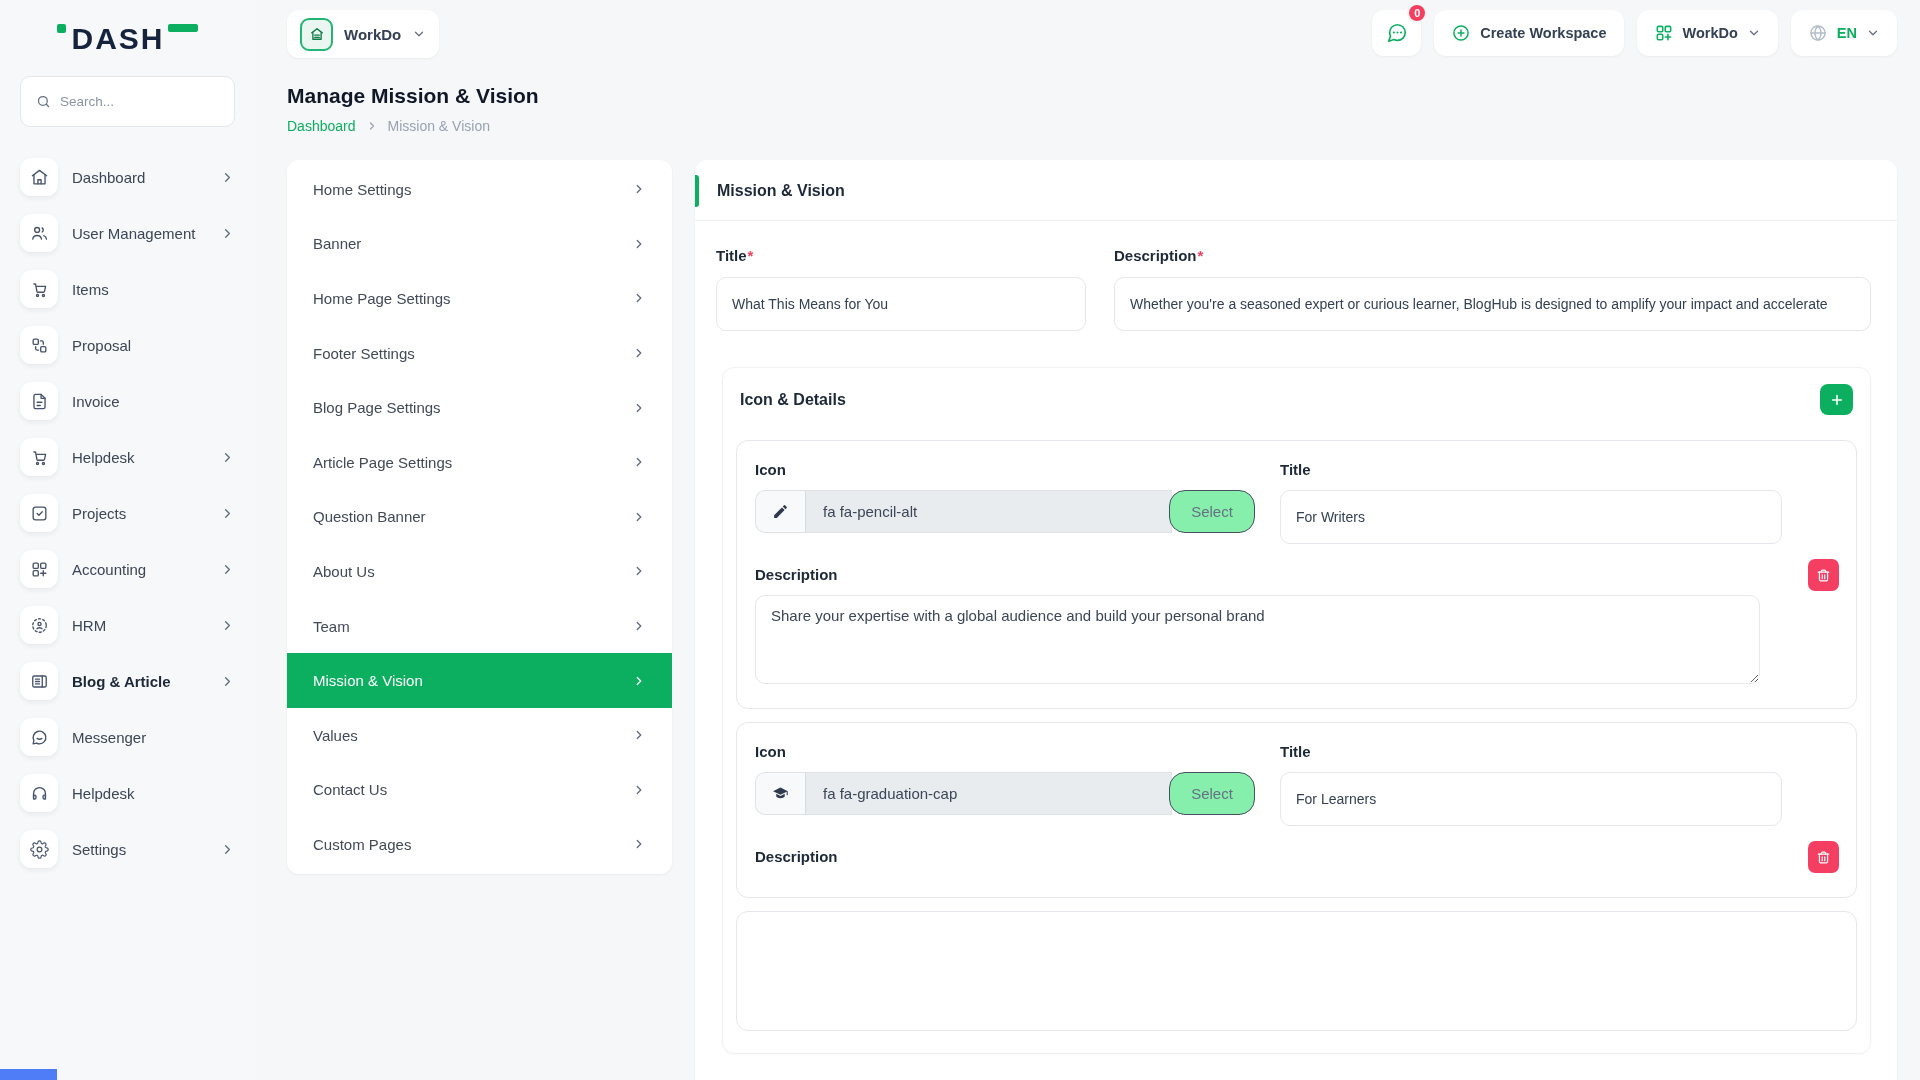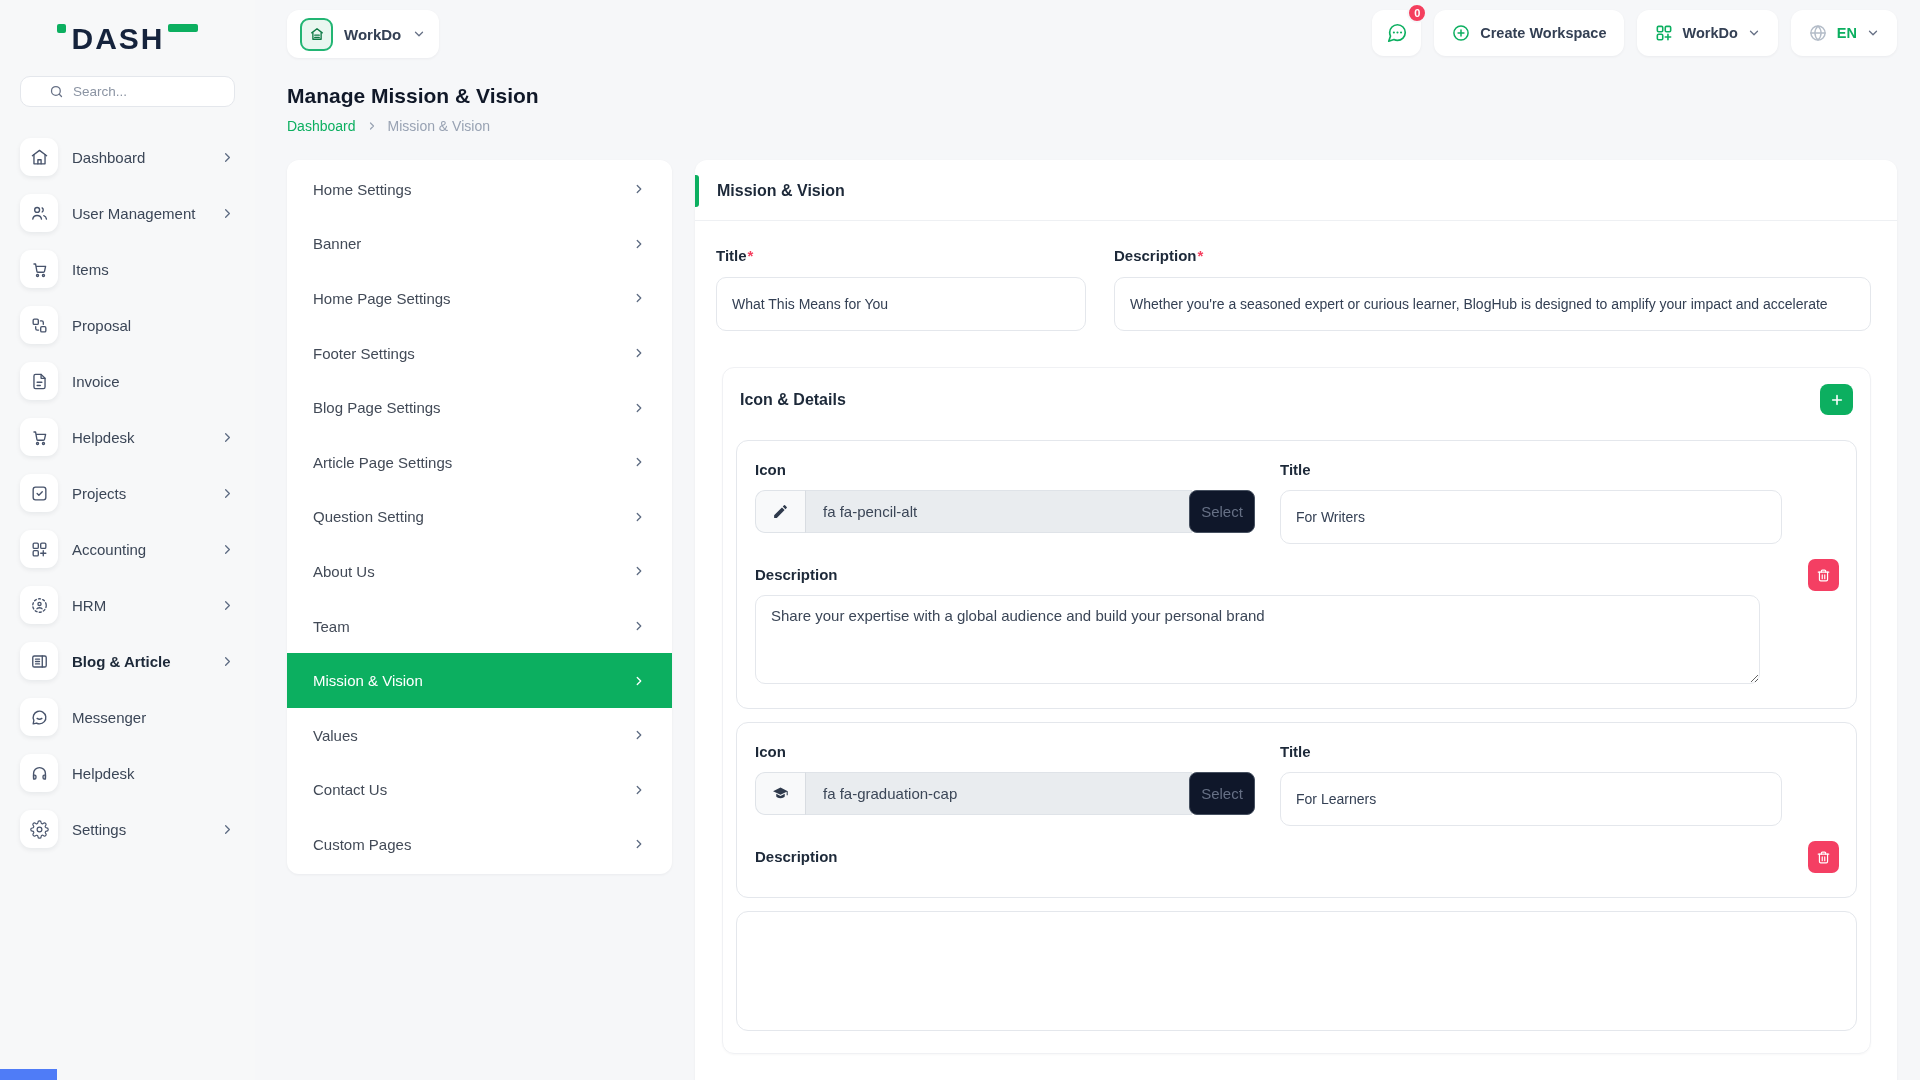--- a/index.html
+++ b/index.html
@@ -17,8 +17,8 @@
   .logo-dot { width:9px; height:9px; border-radius:2px; background:#0caf60; }
   .logo-text { font-size:30px; font-weight:800; letter-spacing:2px; color:#15233c; line-height:1; }
   .logo-bar { width:30px; height:8px; border-radius:2px; background:#0caf60; margin-left:-2px; }
-  .search { display:flex; align-items:center; gap:9px; height:31px; background:#fff;
-    border:1px solid #e4e7ec; border-radius:10px; padding:0 28px; margin-bottom:22px; }
+  .search { display:flex; align-items:center; gap:9px; height:51px; background:#fff;
+    border:1px solid #e4e7ec; border-radius:10px; padding:0 15px; margin-bottom:22px; }
   .search svg { width:15px; height:15px; color:#667085; flex:0 0 auto; }
   .search input { border:0; outline:0; flex:1; font-size:13.5px; color:#475467; background:transparent; font-family:inherit; }
   .search input::placeholder { color:#8b94a3; }

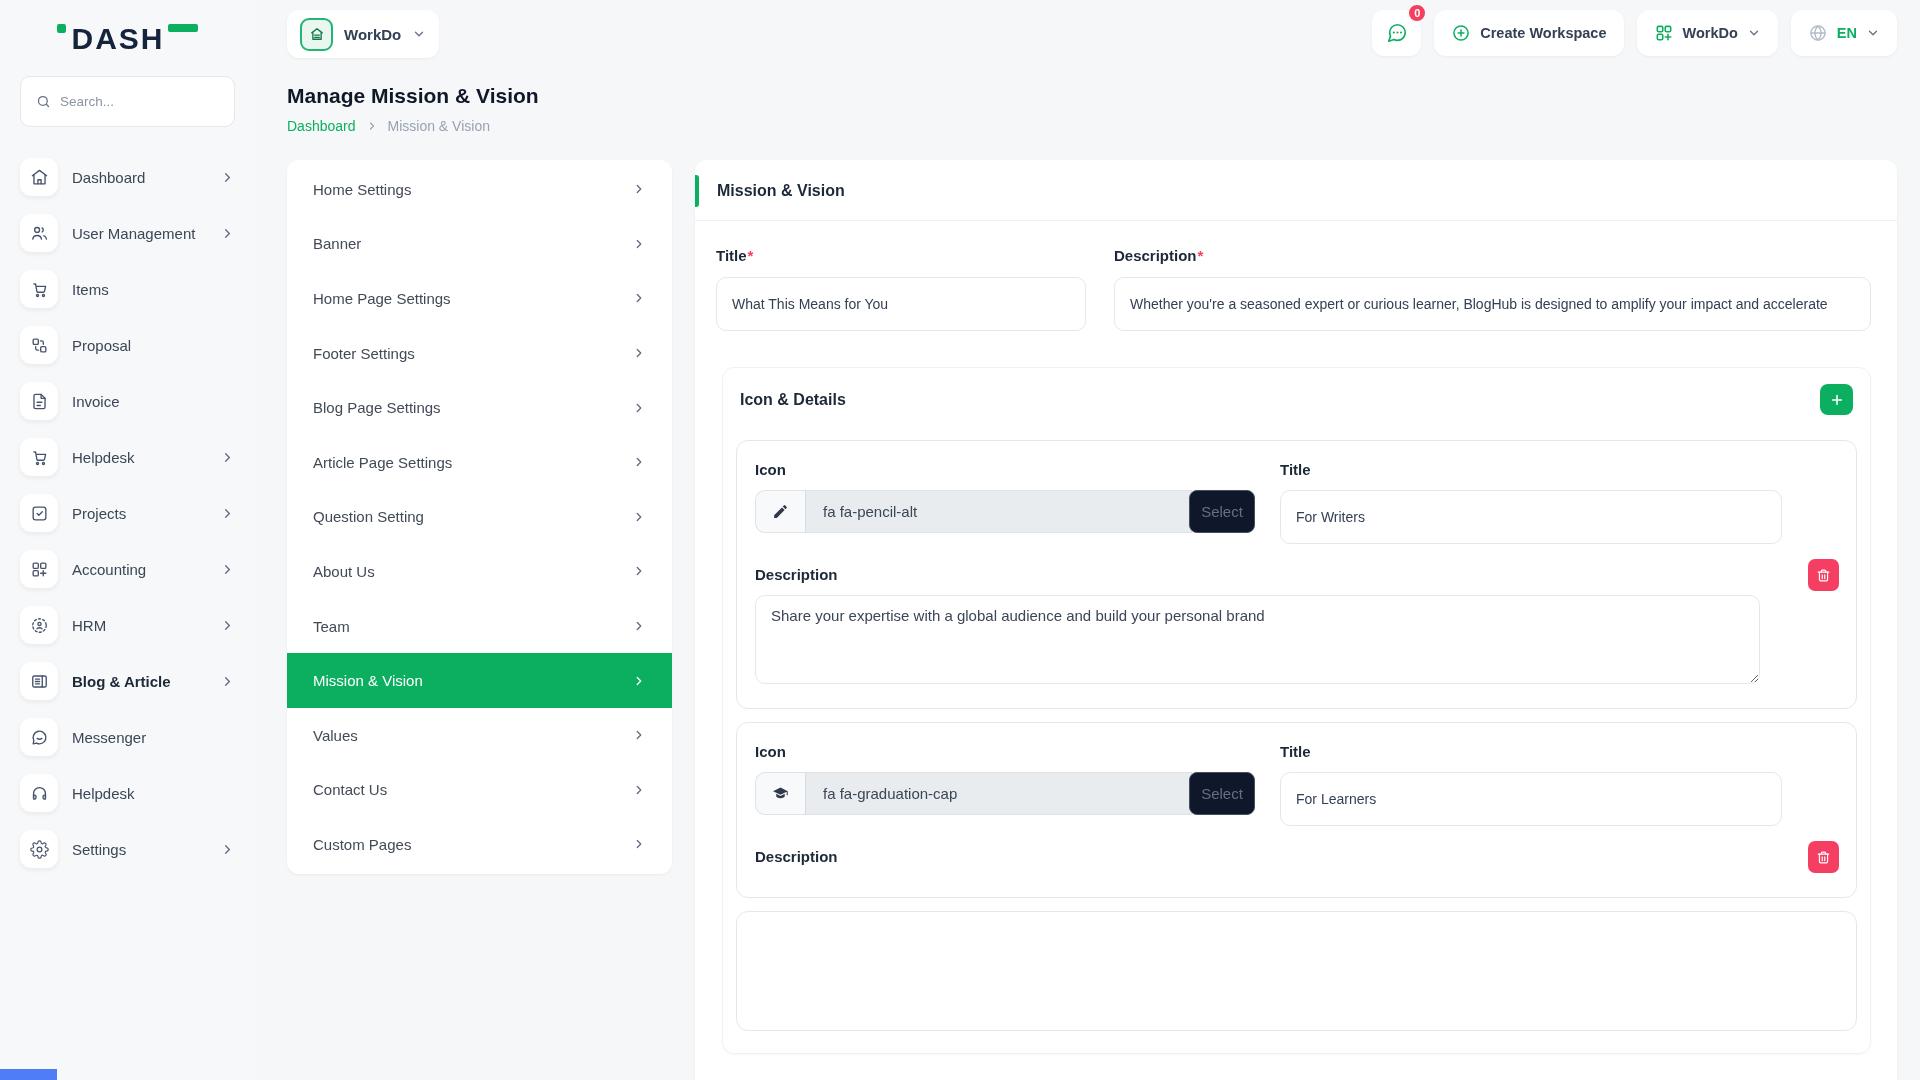--- a/index.html
+++ b/index.html
@@ -404,7 +404,7 @@
           </svg>
         </div>
       <div class="sub-item">
-          <span>Question Setting</span>
+          <span>Question Banner</span>
           <svg viewBox="0 0 24 24" fill="none" stroke="currentColor" stroke-width="2.2" stroke-linecap="round" stroke-linejoin="round">
             <path d="m9 6 6 6-6 6"></path>
           </svg>

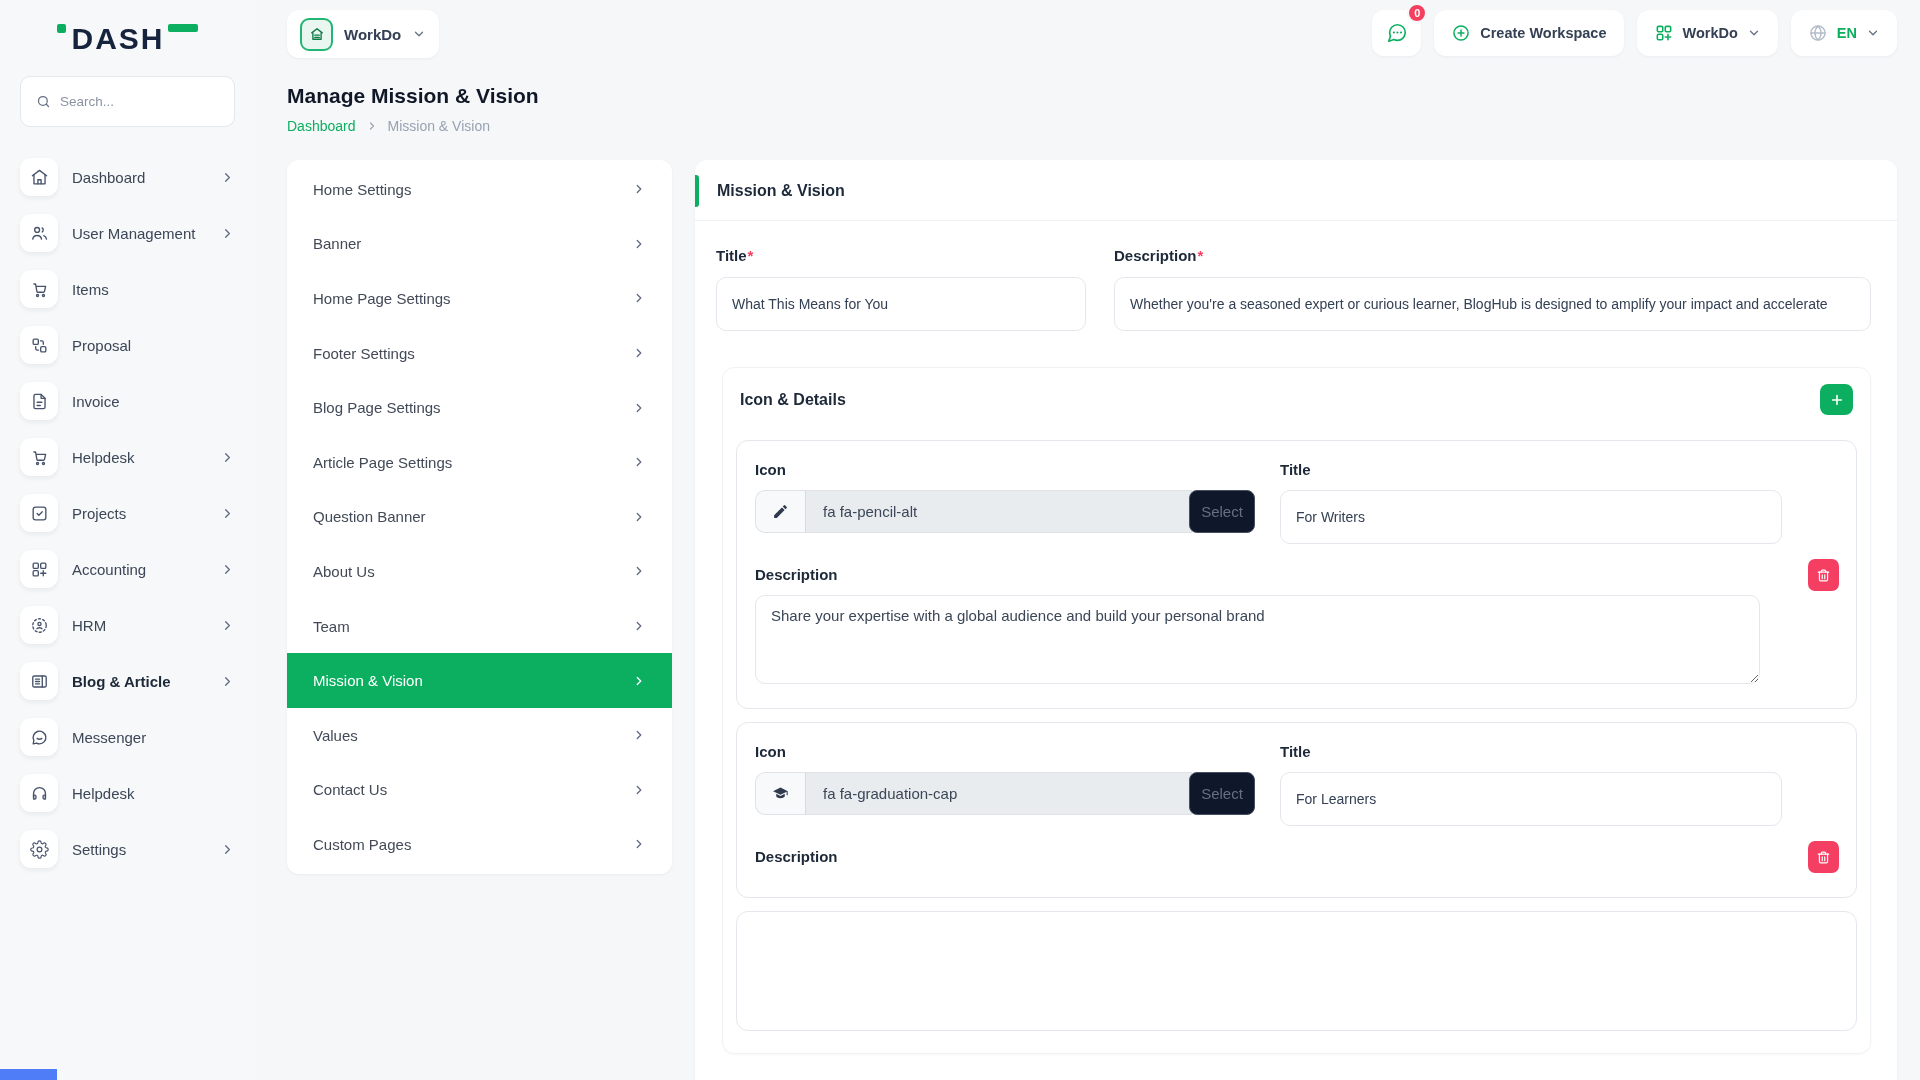--- a/index.html
+++ b/index.html
@@ -106,7 +106,7 @@
   .icon-box svg { width:17px; height:17px; }
   .icon-input { flex:1; background:#e9ecef; border:1px solid #dfe3e8; border-left:1px solid #d8dce1;
     padding:0 17px; font-size:15px; color:#3b4657; outline:none; font-family:inherit; min-width:0; }
-  .select-btn { width:66px; background:#0f172a; border:1px solid #465060; border-radius:8px;
+  .select-btn { width:86px; background:#86efac; border:1px solid #465060; border-radius:16px;
     color:#667085; font-size:15px; font-family:inherit; cursor:pointer; margin-left:-3px; z-index:1; }
   .t-col { flex:1; max-width:502px; }
   .desc-label { margin-top:22px; margin-bottom:12px; }

